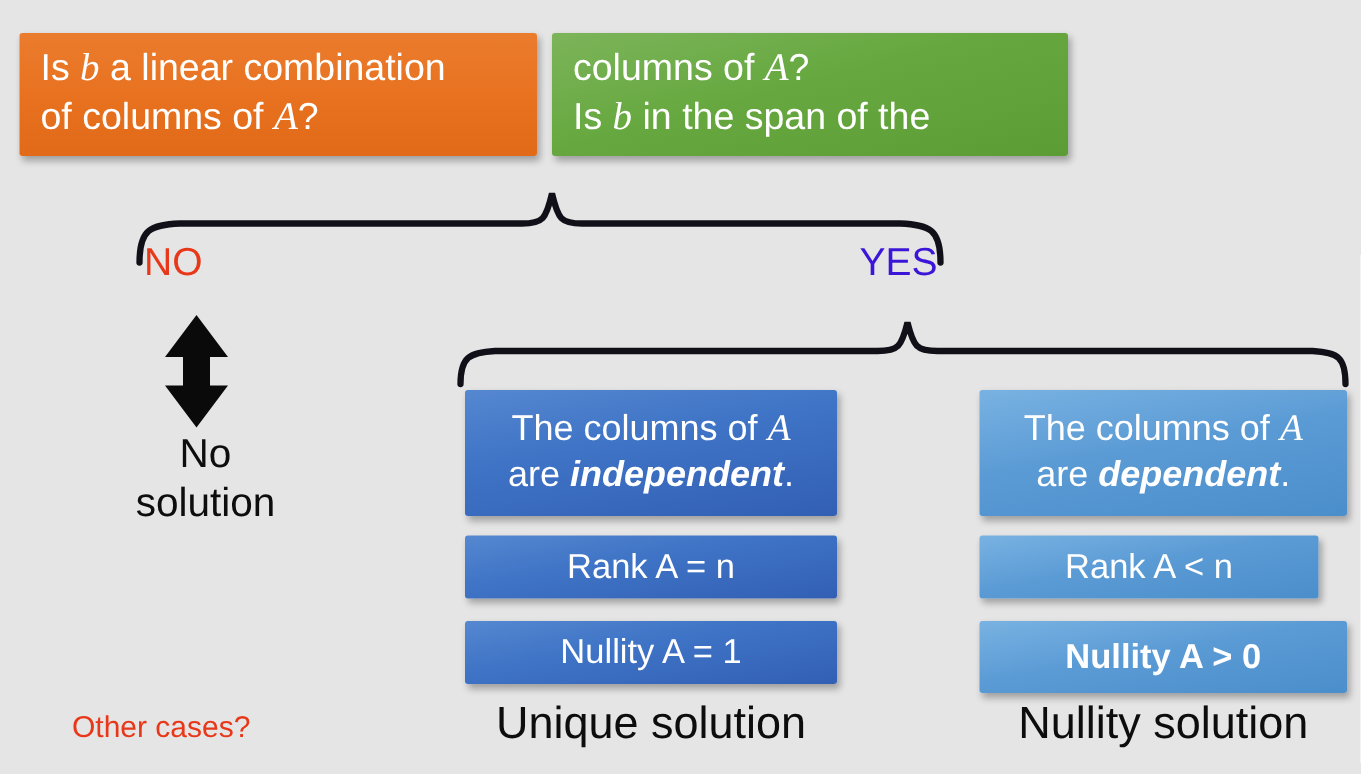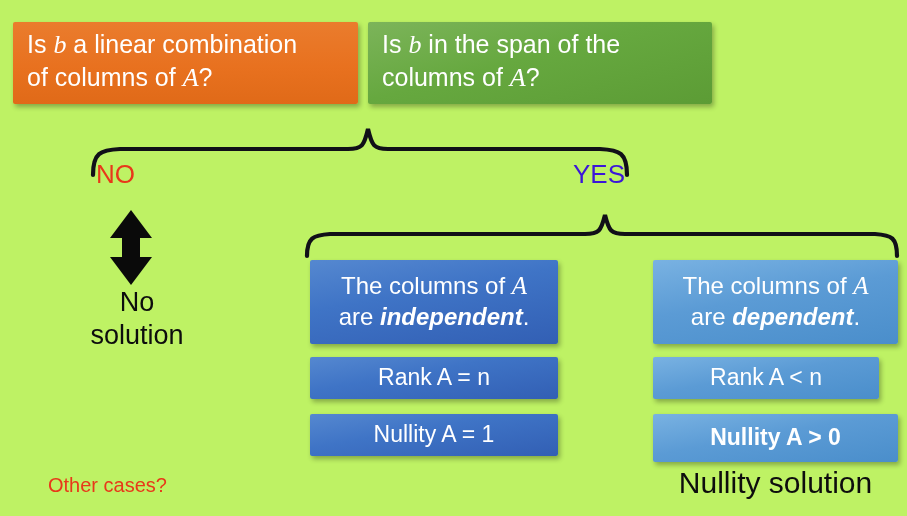--- a/index.html
+++ b/index.html
@@ -14,7 +14,7 @@
     position: relative;
     width: 907px;
     height: 516px;
-    background: #bef264;
+    background: #e5e5e5;
     overflow: hidden;
   }
   .box {

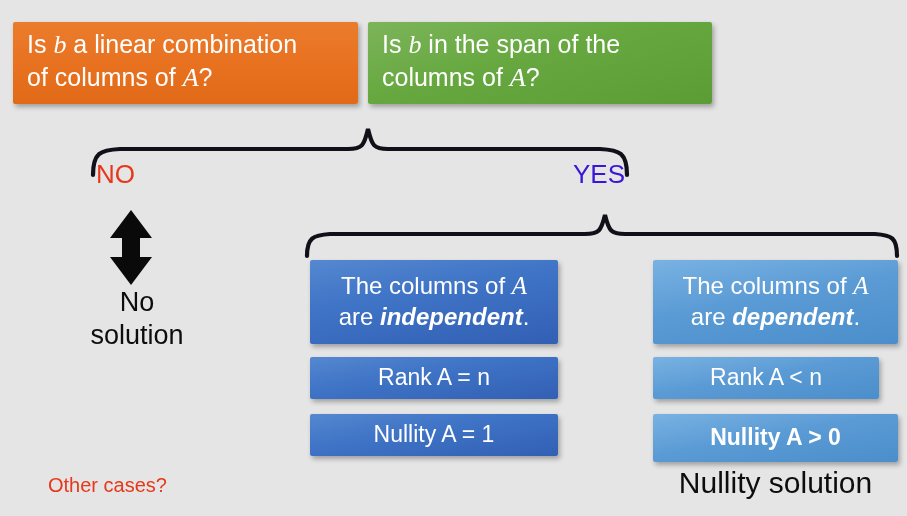--- a/index.html
+++ b/index.html
@@ -154,8 +154,8 @@
   </div>
 
   <div class="box q-box" id="q-green">
+    <span class="line"><span>columns of </span><em class="mv">A</em><span>?</span></span>
     <span class="line"><span>Is </span><em class="mv">b</em><span> in the span of the</span></span>
-    <span class="line"><span>columns of </span><em class="mv">A</em><span>?</span></span>
   </div>
 
   <div class="lbl" id="label-no">NO</div>

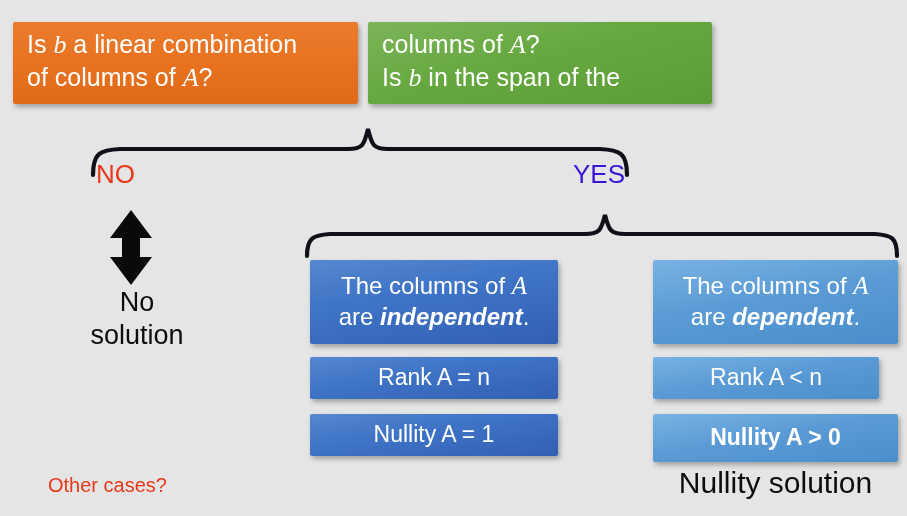--- a/index.html
+++ b/index.html
@@ -170,6 +170,7 @@
   </div>
   <div class="box b-small dark" id="blue-l-2">Rank A = n</div>
   <div class="box b-small dark" id="blue-l-3">Nullity A = 1</div>
+  <div class="lbl" id="label-unique">Unique solution</div>
 
   <div class="box b-big light" id="blue-r-1">
     <span class="line"><span>The columns of </span><em class="mv">A</em></span>

